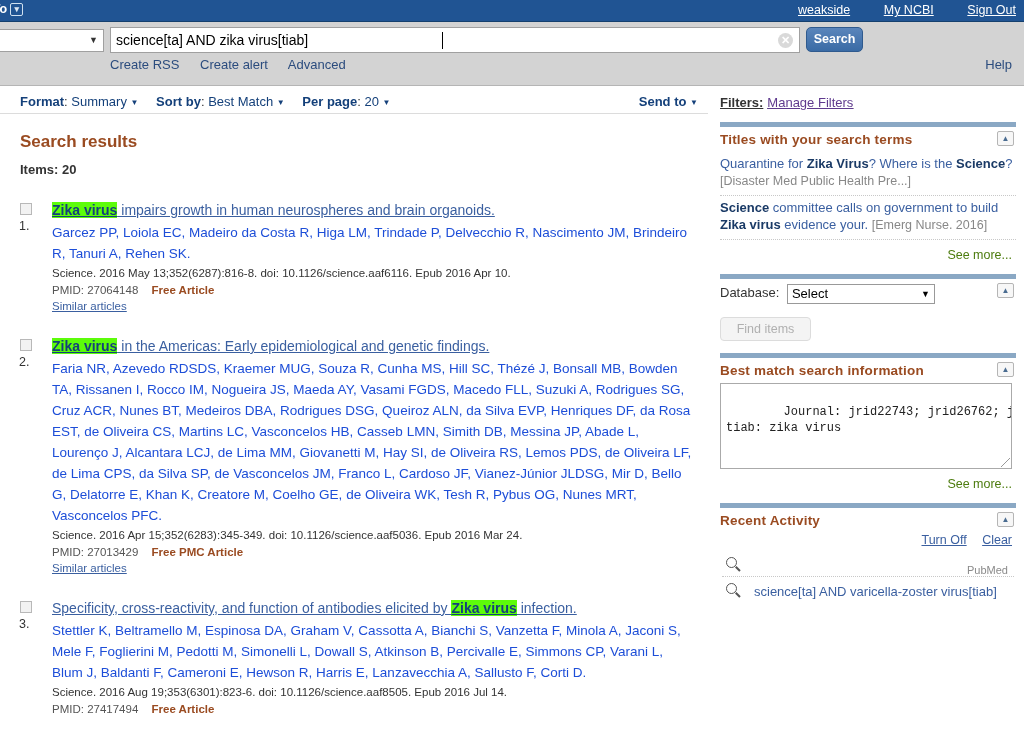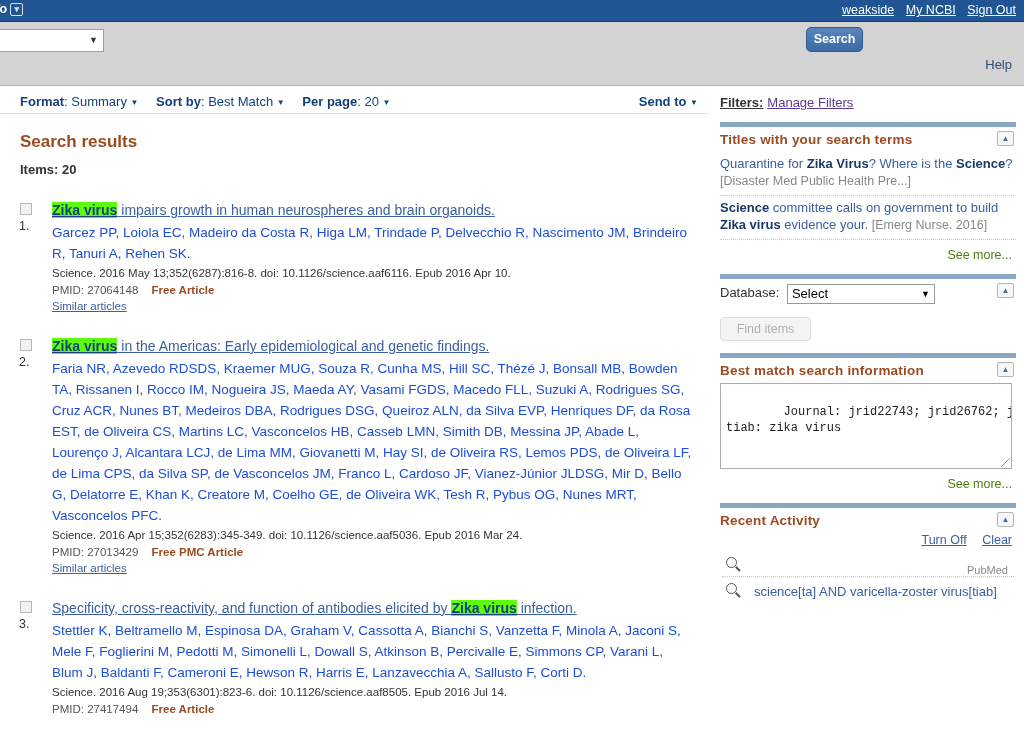--- a/index.html
+++ b/index.html
@@ -34,7 +34,7 @@
   }
   .topbar .toplinks a {
     color:#ffffff; font-size:12.5px; text-decoration:underline;
-    margin-left:8px; font-weight:normal;
+    margin-left:30px; font-weight:normal;
   }
 
   

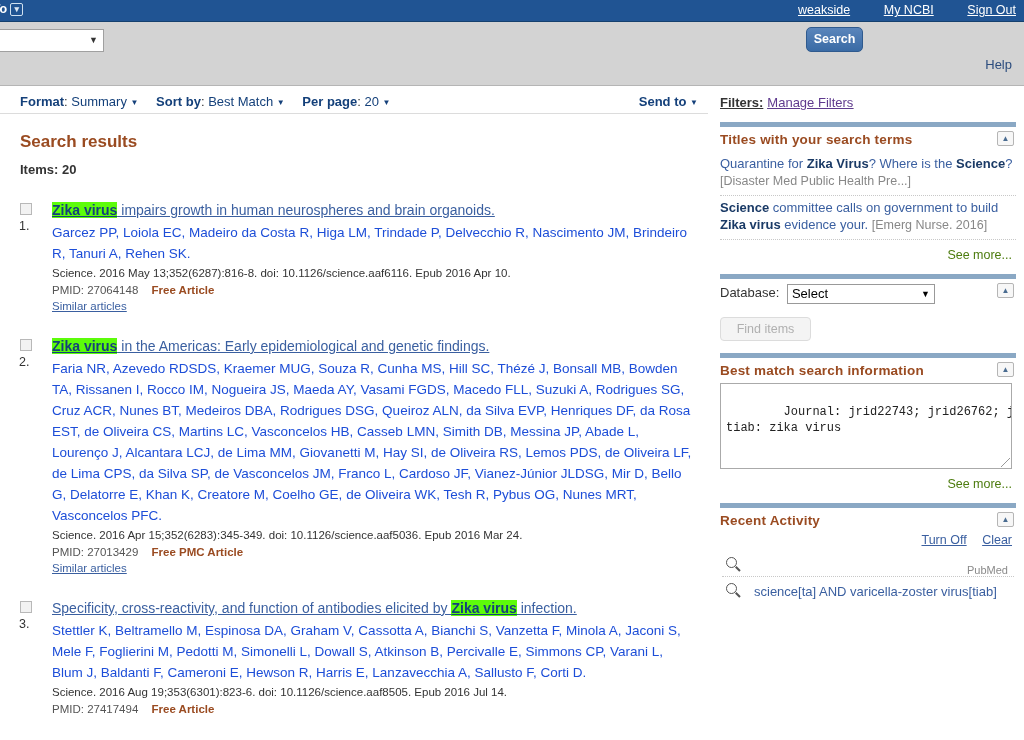--- a/index.html
+++ b/index.html
@@ -241,6 +241,11 @@
     <span class="caret">▼</span>
   </div>
 
+  <div class="searchbox">
+    <input type="text" value="science[ta] AND zika virus[tiab]" style="">
+    <div class="caret-blink"></div>
+    <div class="clear-icon">✕</div>
+  </div>
 
   <div class="search-btn">Search</div>
 

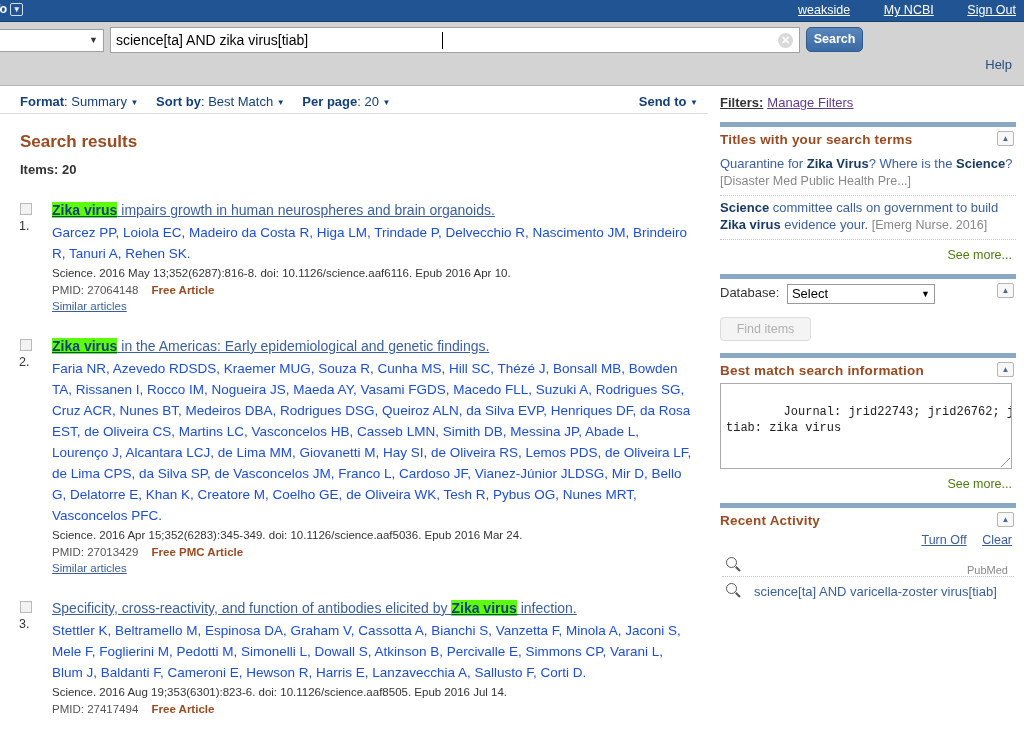--- a/index.html
+++ b/index.html
@@ -249,6 +249,11 @@
 
   <div class="search-btn">Search</div>
 
+  <div class="subnav">
+    <a href="#">Create RSS</a>
+    <a href="#">Create alert</a>
+    <a href="#">Advanced</a>
+  </div>
   <a href="#" class="helplink">Help</a>
 </div>
 

